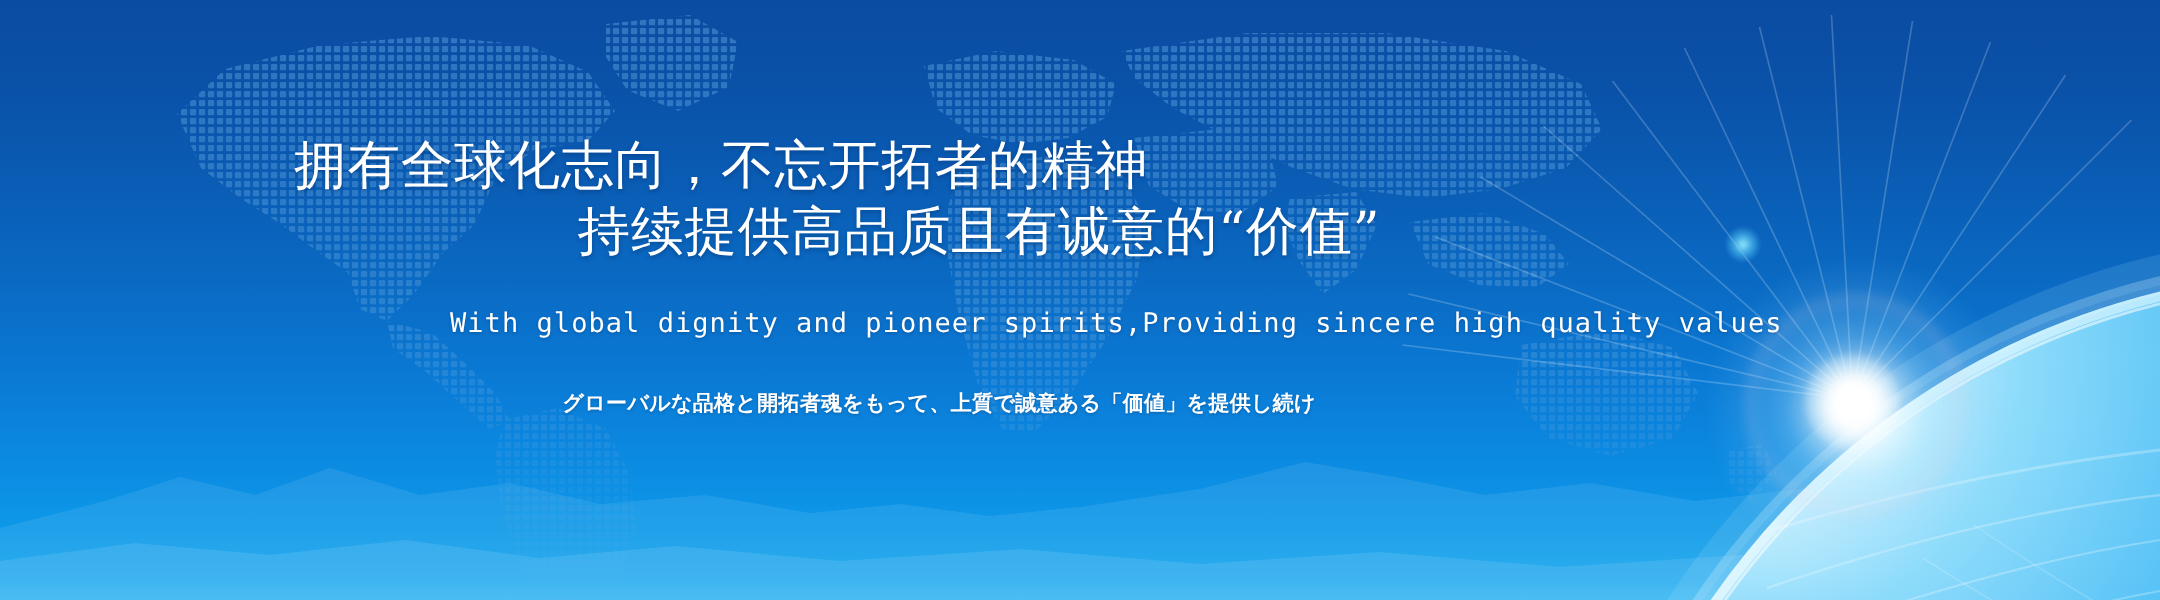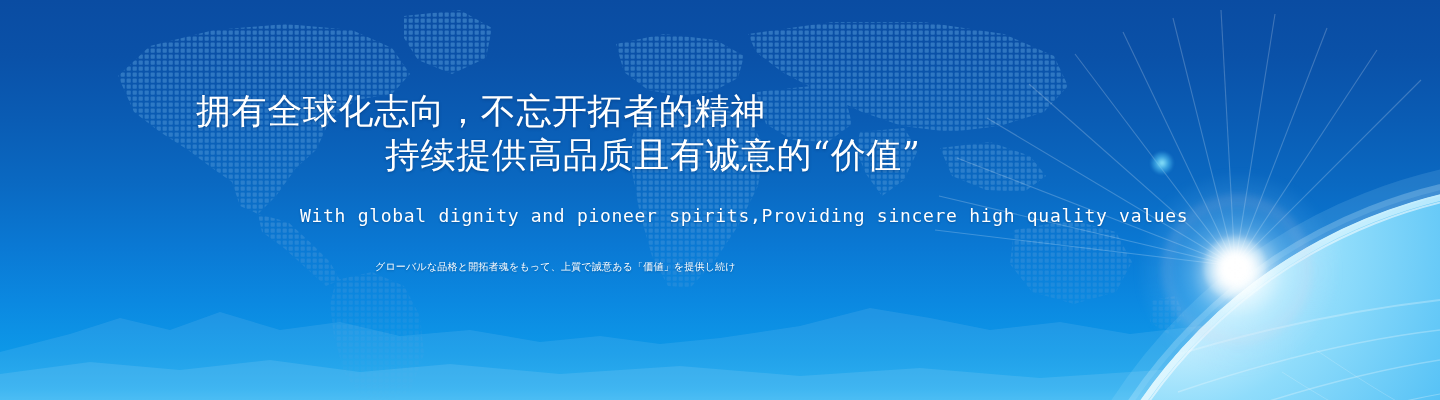--- a/index.html
+++ b/index.html
@@ -124,8 +124,8 @@
     left: 375px; top: 260px;
     color: #ffffff;
     font-family: "DejaVu Sans", "Liberation Sans", sans-serif;
-    font-size: 10px;
-    font-weight: normal;
+    font-size: 14px;
+    font-weight: bold;
     letter-spacing: .2px;
     white-space: nowrap;
     text-shadow: 0 1px 2px rgba(2,40,90,.35);

